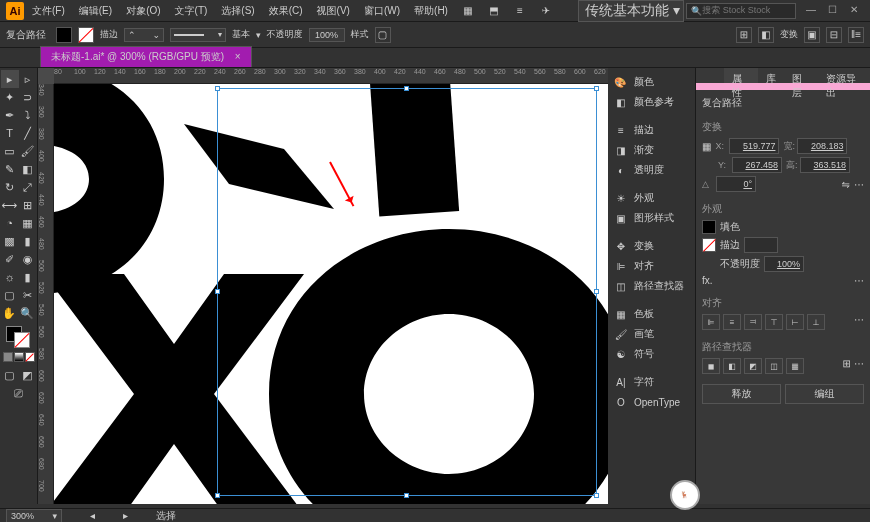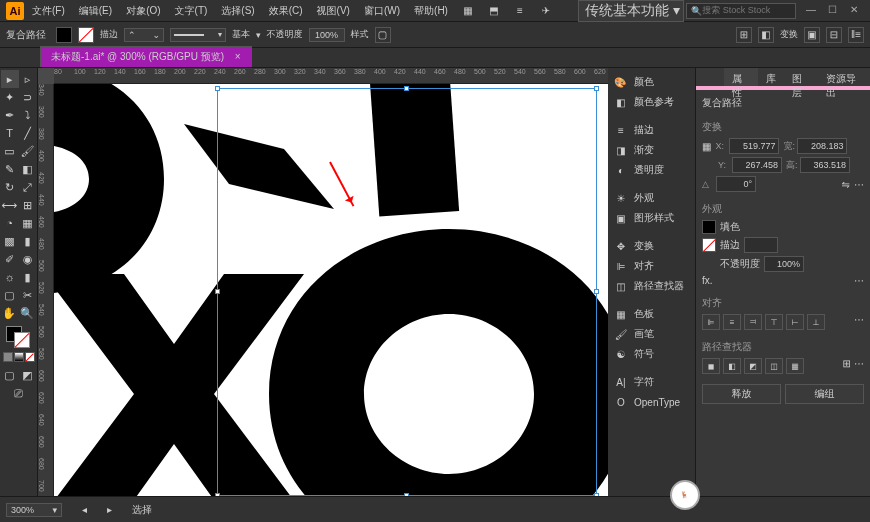--- a/index.html
+++ b/index.html
@@ -60,7 +60,7 @@
 .panel-item-icon { width: 14px; height: 14px; display:flex; align-items:center; justify-content:center; font-size:10px; }
 .panel-sep { height: 8px; }
 .panel-right { flex: 1; background: #383838; }
-.prop-tabs { display: flex; height: 22px; border-bottom: 4px solid #f9a8d4; padding-left: 28px; }
+.prop-tabs { display: flex; height: 22px; border-bottom: 7px solid #f9a8d4; padding-left: 28px; }
 .prop-tab { padding: 4px 8px; font-size: 10px; cursor: pointer; }
 .prop-tab.active { background: #424242; }
 .prop-body { padding: 6px; font-size: 10px; }

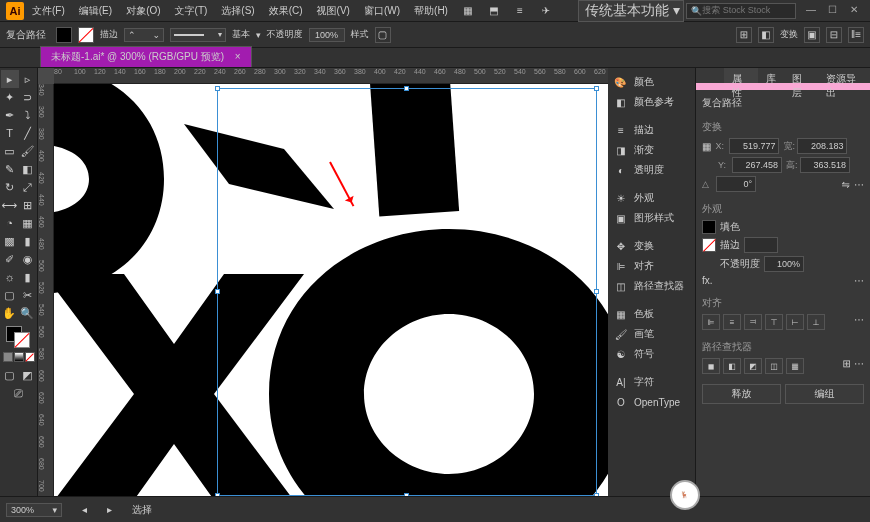--- a/index.html
+++ b/index.html
@@ -67,7 +67,7 @@
 .prop-section { margin-bottom: 10px; }
 .prop-title { font-size: 10px; color: #999; margin-bottom: 4px; }
 .prop-row { display: flex; align-items: center; gap: 4px; margin-bottom: 3px; }
-.prop-field { width: 50px; height: 16px; background: #2e2e2e; border: 1px solid #555; font-size: 9px; color: #ccc; text-align: right; padding-right: 3px; display:flex; align-items:center; justify-content:flex-end; }
+.prop-field { width: 50px; height: 16px; background: #2e2e2e; border: 1px solid #555; font-size: 9px; color: #ccc; text-align: right; padding-right: 3px; display:flex; align-items:center; justify-content:flex-end;text-decoration:underline; }
 .prop-label { font-size: 9px; color: #999; width: 10px; }
 .align-row { display: flex; gap: 3px; flex-wrap: wrap; }
 .align-btn { width: 18px; height: 16px; background: #3a3a3a; border: 1px solid #555; cursor: pointer; display:flex; align-items:center; justify-content:center; font-size:8px; }

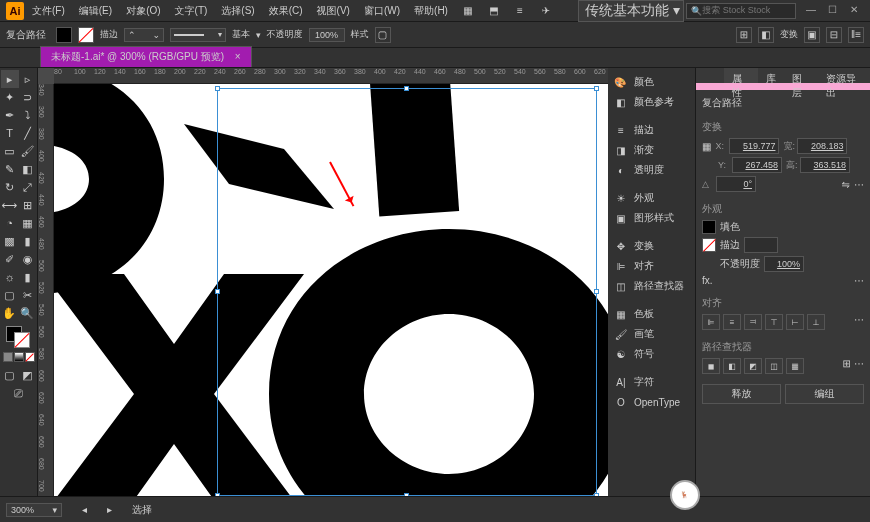--- a/index.html
+++ b/index.html
@@ -73,7 +73,7 @@
 .align-btn { width: 18px; height: 16px; background: #3a3a3a; border: 1px solid #555; cursor: pointer; display:flex; align-items:center; justify-content:center; font-size:8px; }
 .quick-btn { flex:1; height: 20px; background: #3a3a3a; border: 1px solid #555; cursor: pointer; font-size: 10px; display:flex; align-items:center; justify-content:center; }
 
-.statusbar { position: absolute; bottom: 0; left: 0; right: 0; height: 26px; background: #323232; border-top: 1px solid #1a1a1a; display: flex; align-items: center; padding: 0 6px; font-size: 10px; gap: 20px; }
+.statusbar { position: absolute; bottom: 0; left: 0; right: 0; height: 14px; background: #323232; border-top: 1px solid #1a1a1a; display: flex; align-items: center; padding: 0 6px; font-size: 10px; gap: 28px; }
 .zoom-sel { width: 56px; height: 14px; background: #3a3a3a; border: 1px solid #555; font-size: 9px; padding: 0 4px; display:flex; align-items:center; justify-content:space-between; }
 
 .watermark { position: absolute; bottom: 12px; right: 170px; width: 30px; height: 30px; border-radius: 50%; background: #fff; border: 2px solid #aaa; display:flex; align-items:center; justify-content:center; font-size: 7px; color:#333; }

